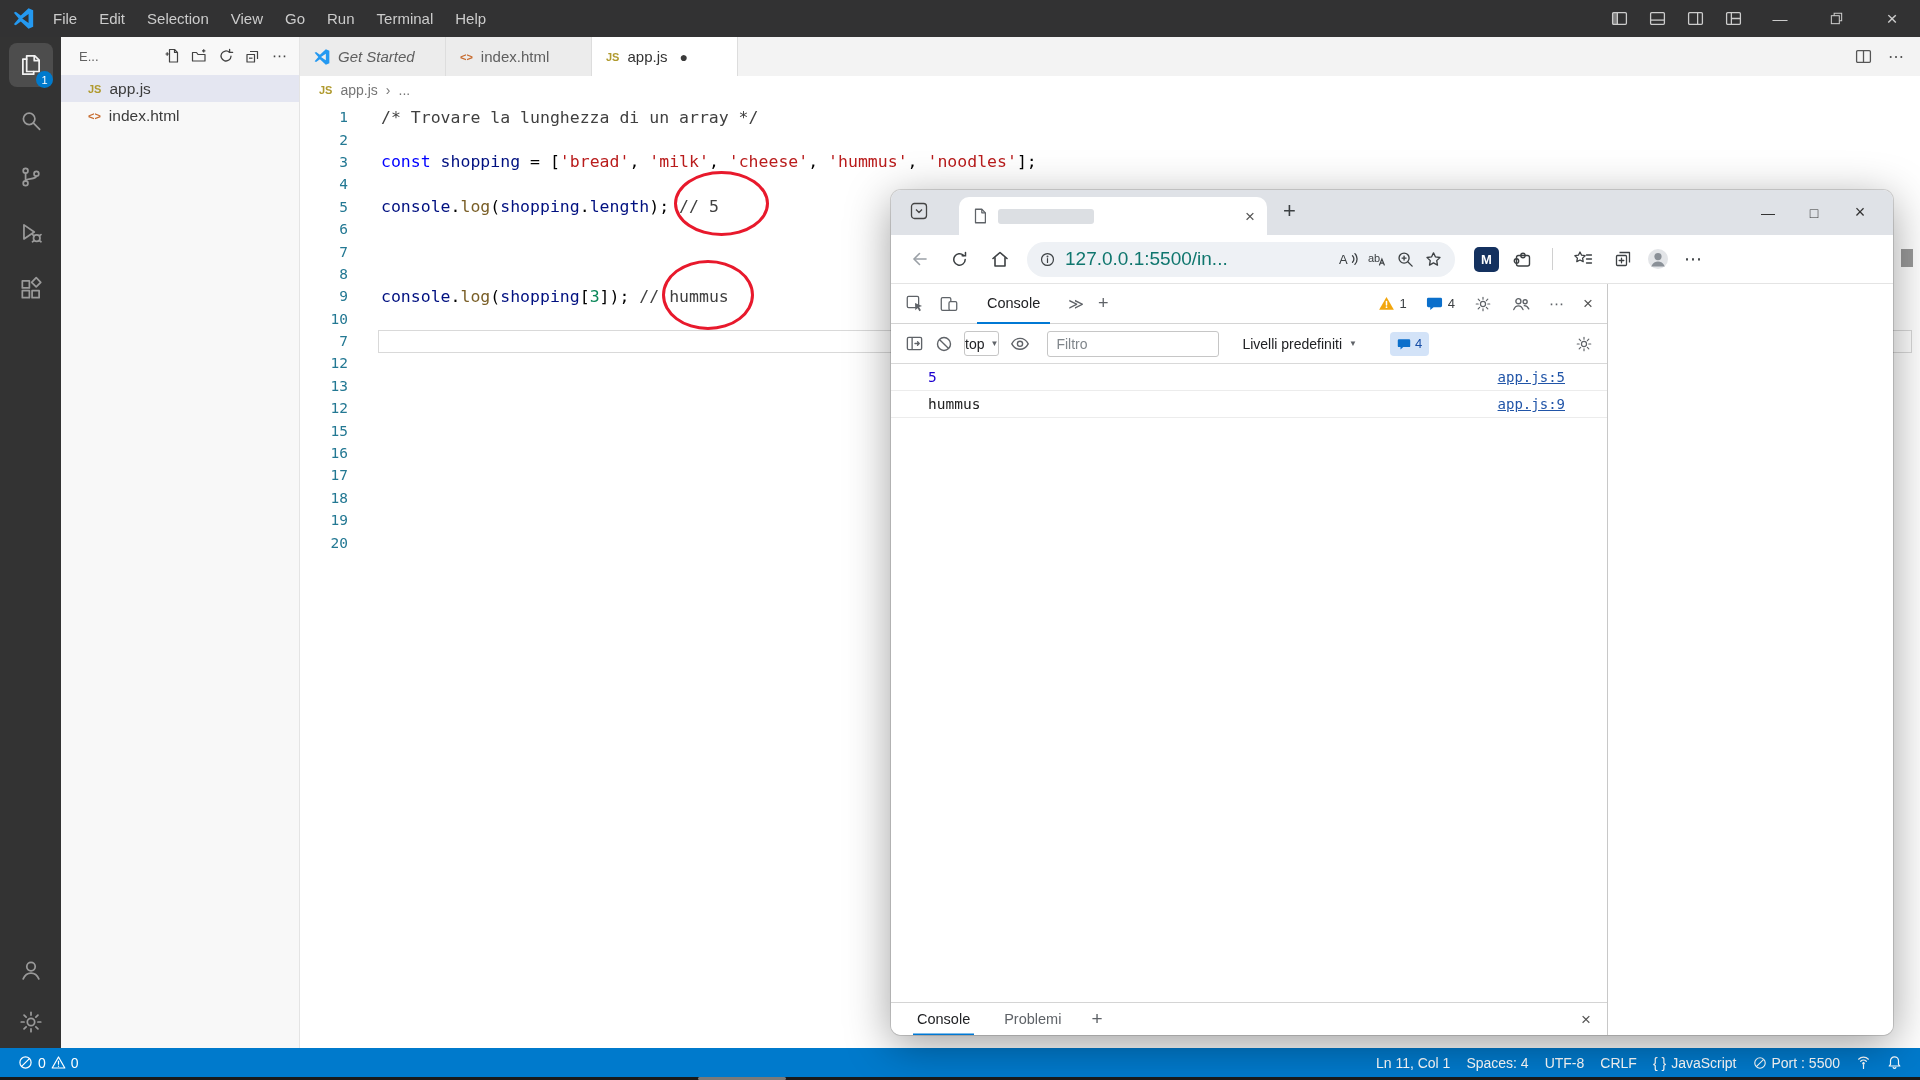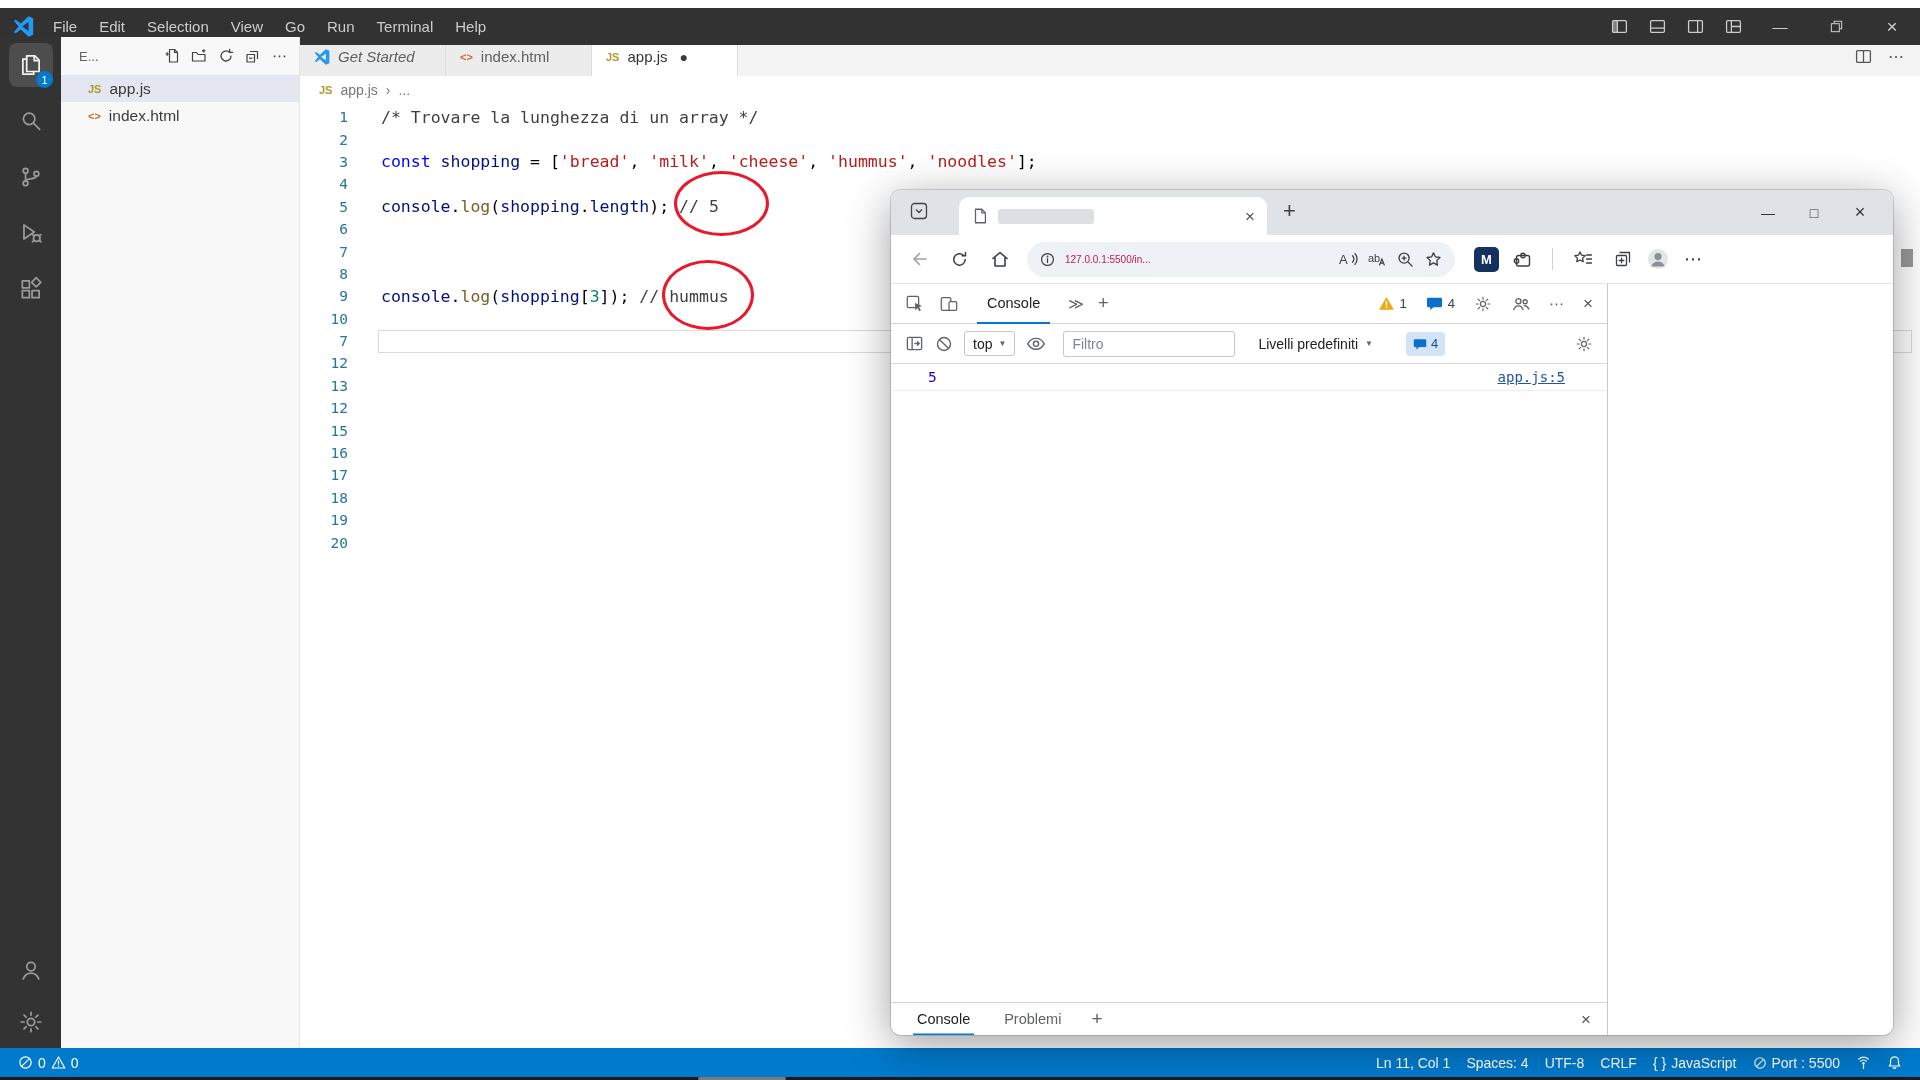--- a/index.html
+++ b/index.html
@@ -9,7 +9,7 @@
 svg{display:block}
 
 
-#titlebar{position:absolute;left:0;top:8px;width:100%;height:37px;background:#323233;display:flex;align-items:center;z-index:3}
+#titlebar{position:absolute;left:0;top:0;width:100%;height:37px;background:#323233;display:flex;align-items:center;z-index:3}
 #vscode-logo{margin:0 8px 0 13px}
 #menubar{display:flex;height:100%;align-items:stretch}
 .menu-item{display:flex;align-items:center;padding:0 11px;font-size:15px;color:#cccccc}

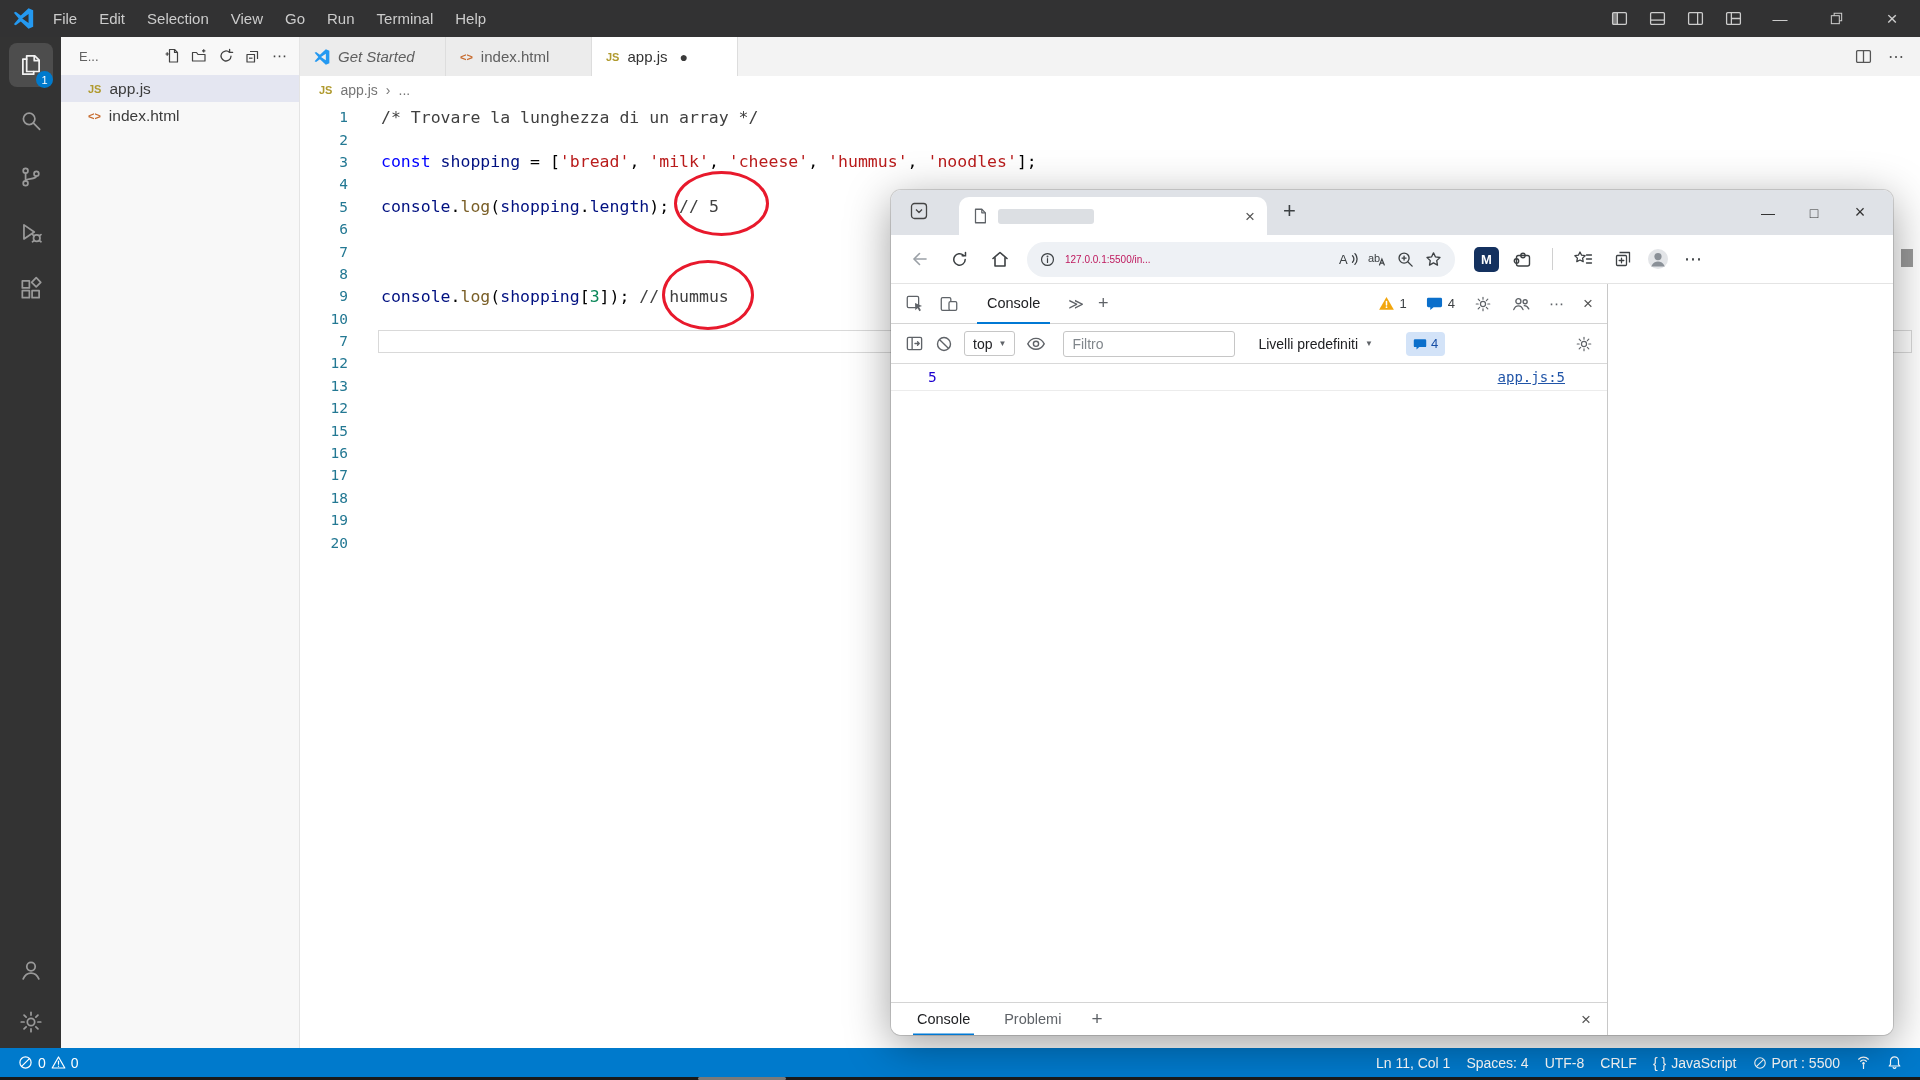--- a/index.html
+++ b/index.html
@@ -76,7 +76,7 @@
 #b-toolbar{height:49px;background:#fff;border-bottom:1px solid #e4e4e4;display:flex;align-items:center;padding:0 12px;gap:7px;flex:none}
 .nav-btn{width:33px;height:33px;border-radius:7px;display:flex;align-items:center;justify-content:center;color:#3c4043}
 #address-bar{width:428px;height:35px;border-radius:18px;background:#eef1f5;display:flex;align-items:center;gap:9px;padding:0 12px;margin:0 4px}
-#url-text{font-size:10px;color:#be185d;flex:1;white-space:nowrap;overflow:hidden}
+#url-text{font-size:19px;color:#0f766e;flex:1;white-space:nowrap;overflow:hidden}
 .ab-ic{color:#3c4043}
 #m-badge{width:25px;height:25px;border-radius:5px;background:#14315f;color:#fff;font-weight:700;font-size:13px;display:flex;align-items:center;justify-content:center;margin-left:8px}
 .tb-sep{width:1px;height:22px;background:#d0d0d0;margin:0 6px}

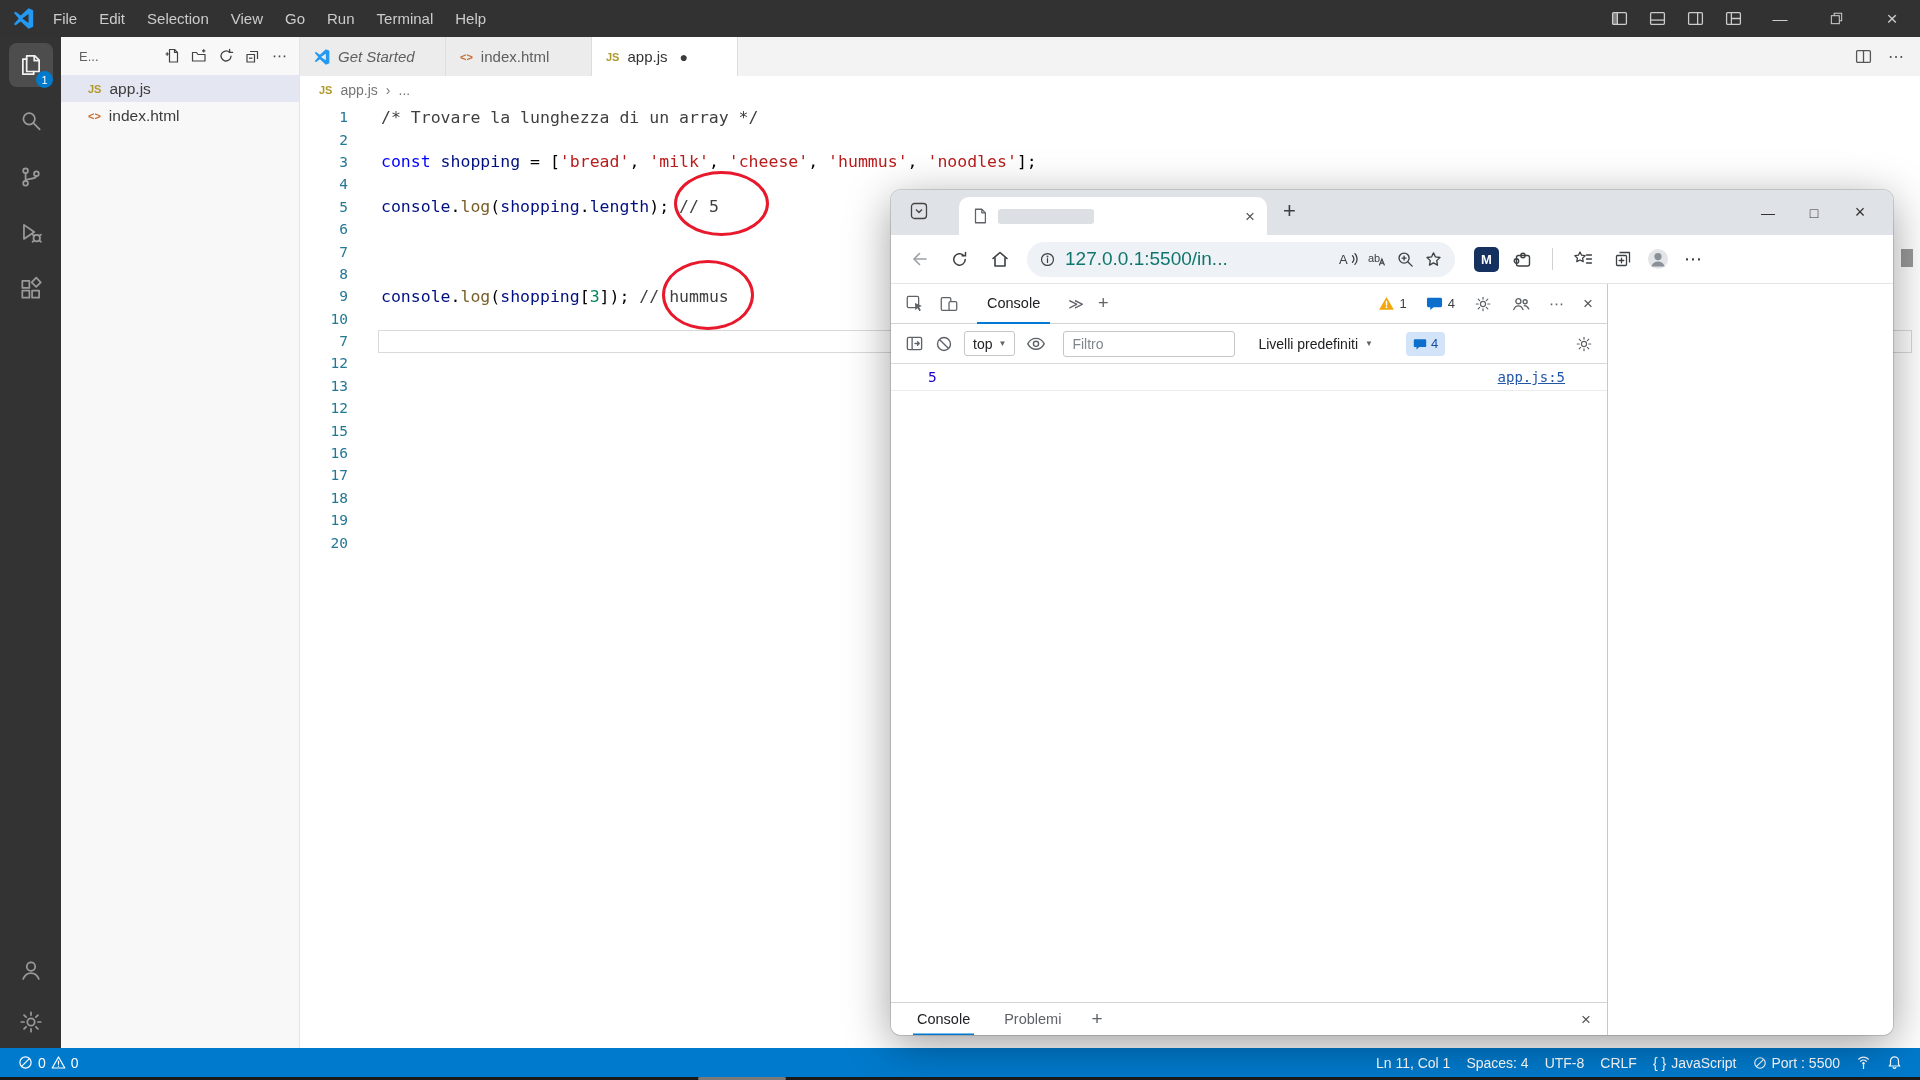--- a/index.html
+++ b/index.html
@@ -89,7 +89,7 @@
 #dt-top-right{margin-left:auto;display:flex;align-items:center;gap:19px}
 .cnt{display:flex;align-items:center;gap:5px;font-size:13px;color:#3c4043}
 #dt-toolbar{height:40px;flex:none;border-bottom:1px solid #d9d9d9;display:flex;align-items:center;padding:0 14px;gap:11px;color:#5f6368}
-#top-select{display:flex;align-items:center;gap:6px;border:1px solid #c6c6c6;border-radius:3px;height:25px;padding:0 8px;font-size:14px;color:#202124}
+#top-select{display:flex;align-items:center;gap:6px;border:1px solid #c6c6c6;border-radius:3px;height:25px;padding:0 0;font-size:14px;color:#202124}
 .caret{font-size:8px;color:#5f6368}
 #filter-input{width:172px;height:26px;border:1px solid #c6c6c6;border-radius:3px;padding:0 8px;font-size:14px;color:#202124;background:#fff;outline:none;margin-left:6px;font-family:"Liberation Sans",sans-serif}
 #filter-input::placeholder{color:#80868b}

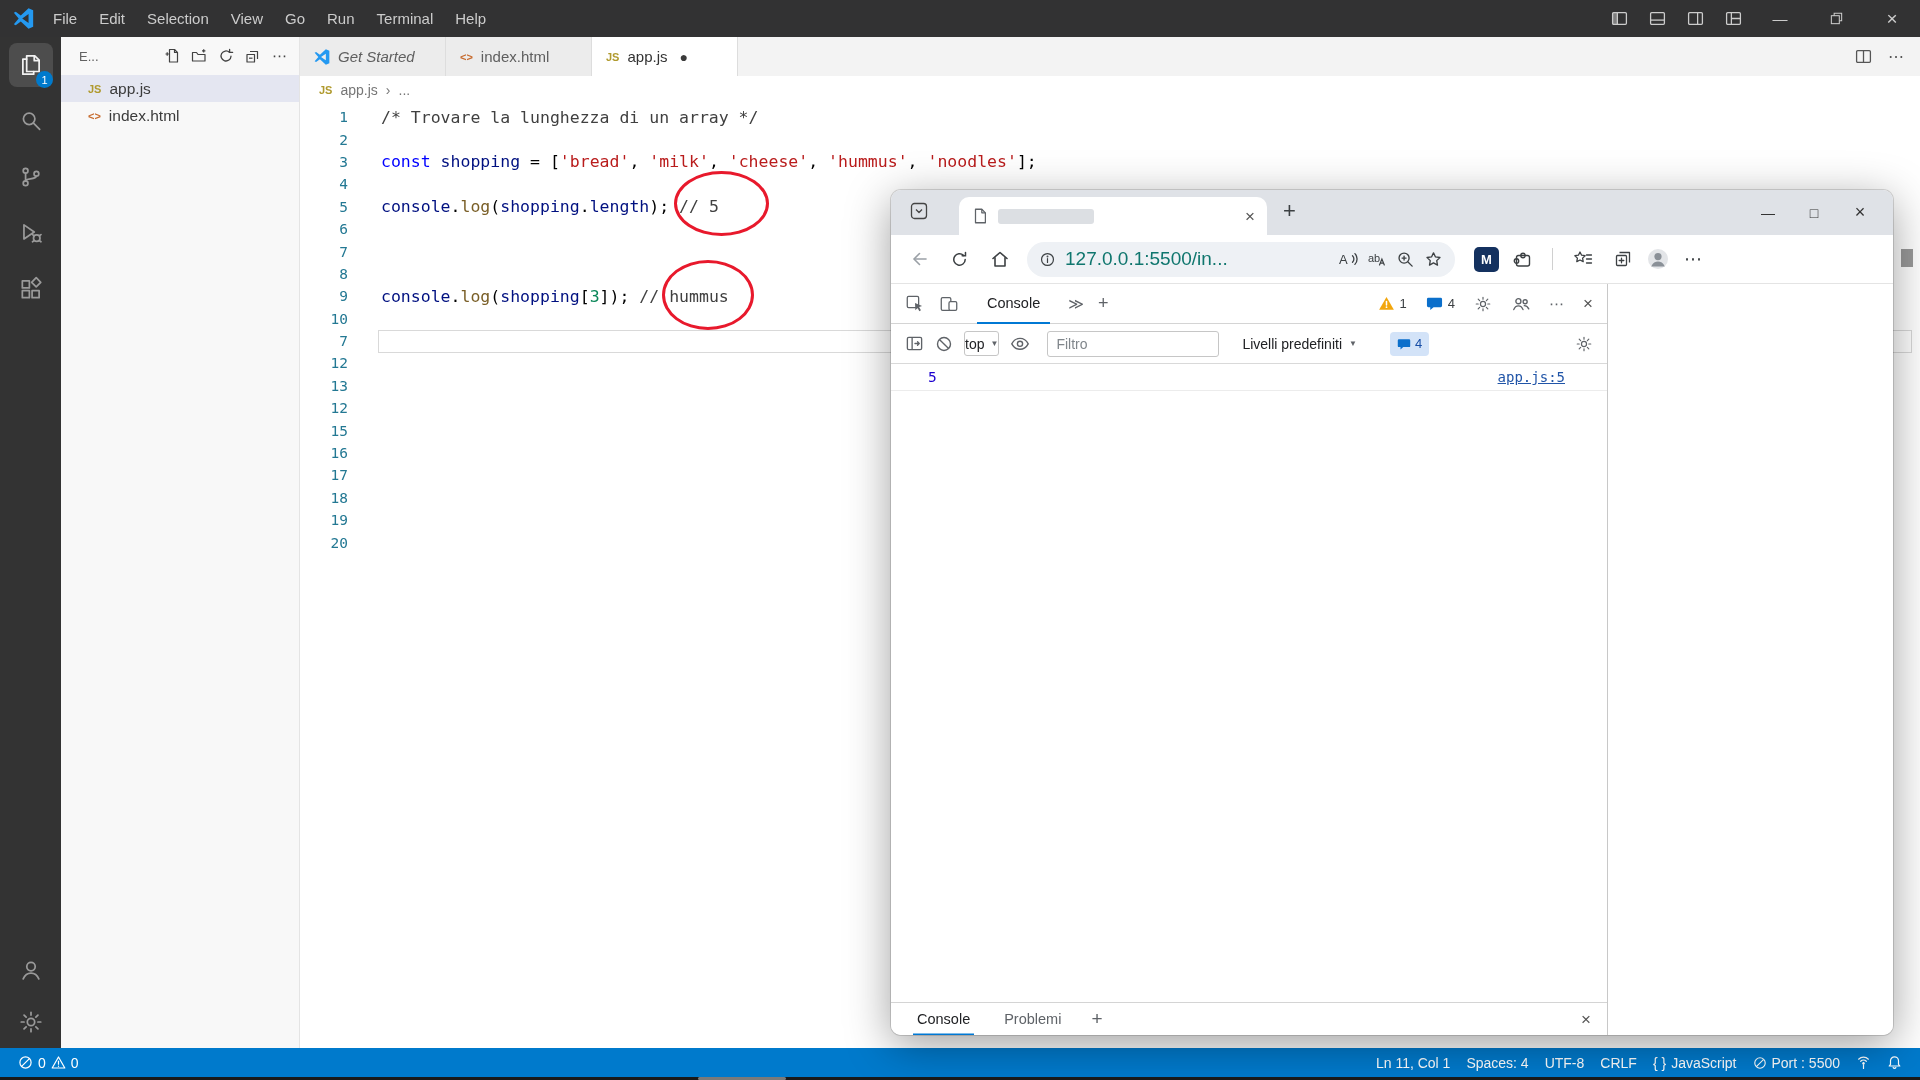--- a/index.html
+++ b/index.html
@@ -619,6 +619,10 @@
         <span class="msg-num">5</span>
         <a class="src-link">app.js:5</a>
       </div>
+      <div class="console-row">
+        <span class="msg-str">hummus</span>
+        <a class="src-link">app.js:9</a>
+      </div>
 
       <div id="dt-empty"></div>
 

